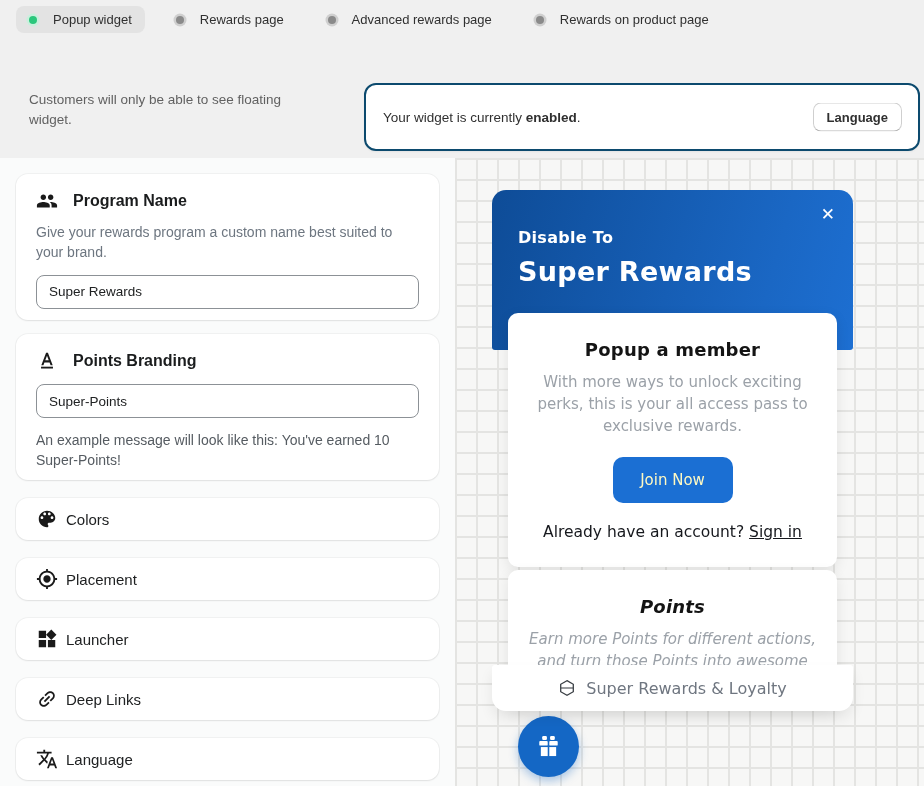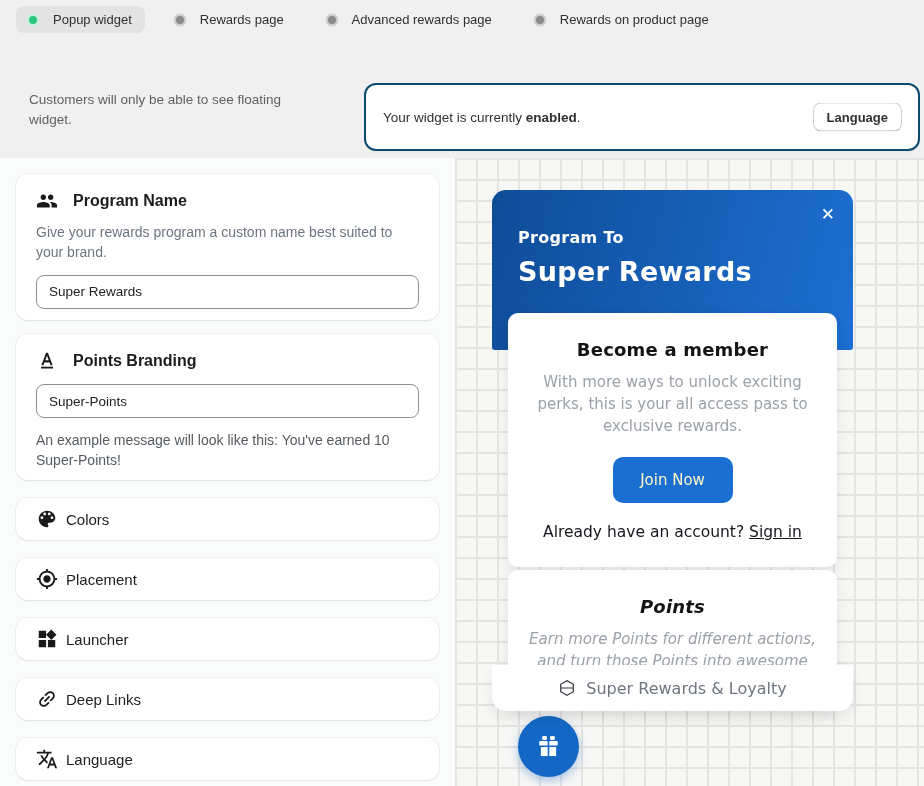--- a/index.html
+++ b/index.html
@@ -193,7 +193,7 @@
   <div class="preview-area pf">
 
     <div class="popup-header">
-      <div class="welcome">Program To</div>
+      <div class="welcome">Disable To</div>
       <div class="prog-name">Super Rewards</div>
       <div class="close-x">✕</div>
     </div>

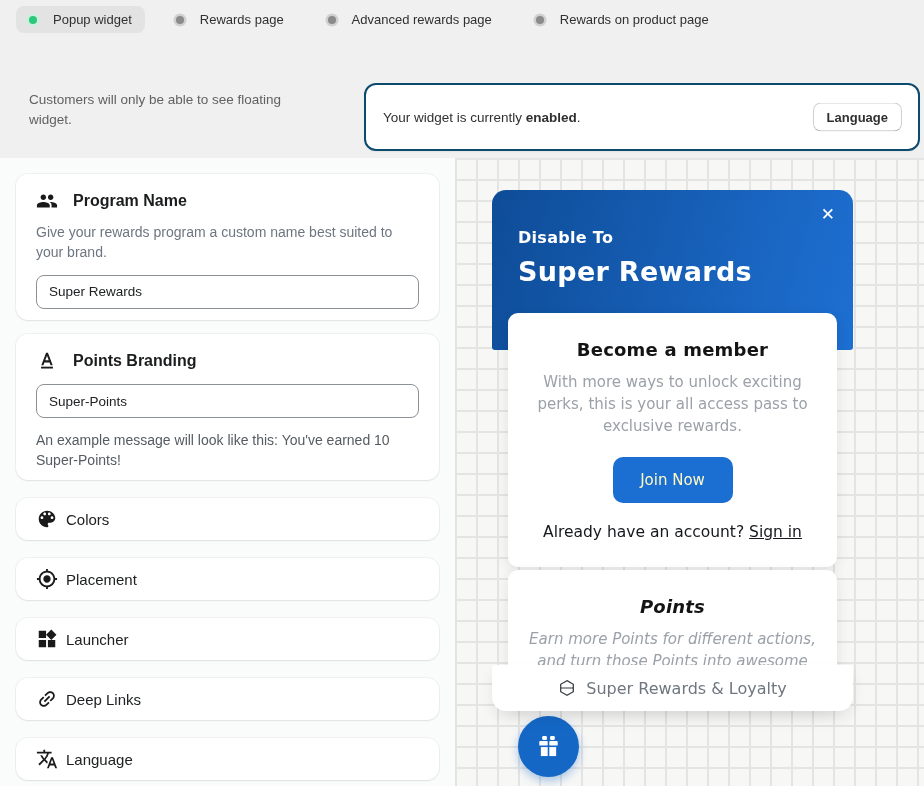--- a/index.html
+++ b/index.html
@@ -200,7 +200,7 @@
 
     <div class="pcards">
       <div class="pcard">
-        <div class="pcard-title">Become a member</div>
+        <div class="pcard-title">Popup a member</div>
         <div class="pcard-body">With more ways to unlock exciting perks, this is your all access pass to exclusive rewards.</div>
         <button class="join-btn">Join Now</button>
         <div class="account-line">

